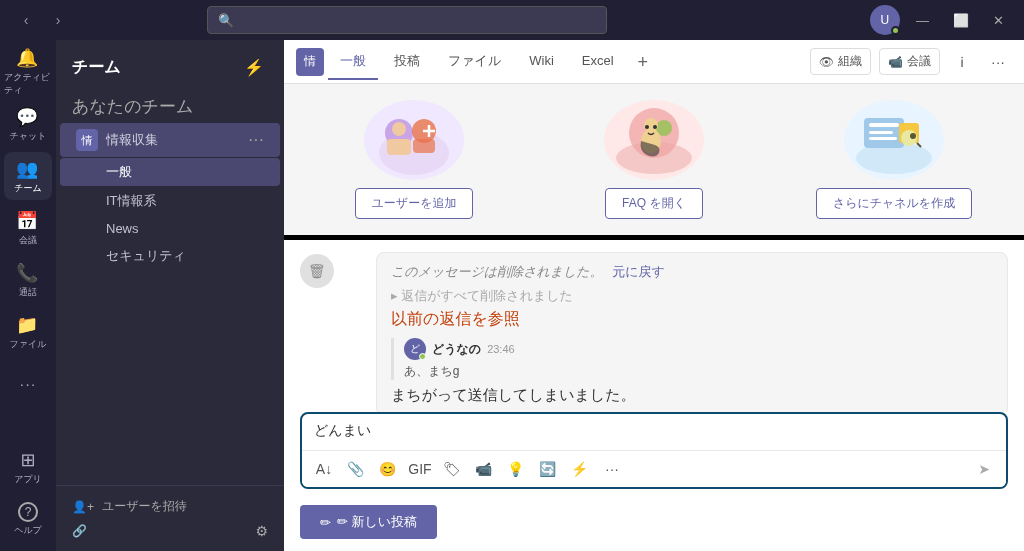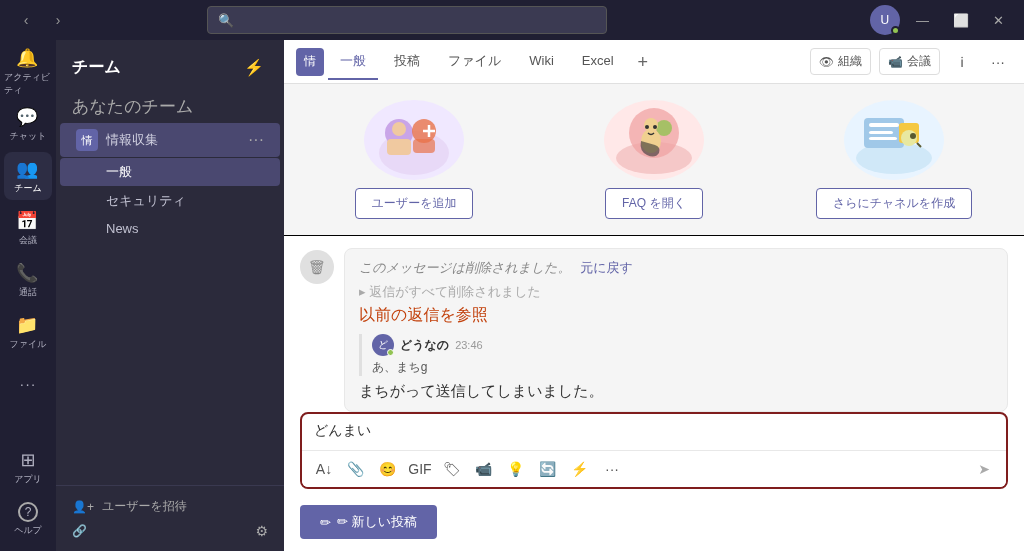--- a/index.html
+++ b/index.html
@@ -283,6 +283,9 @@
       </div>
       <div class="channel-item active">
         <span>一般</span>
+      </div>
+      <div class="channel-item">
+        <span>IT情報系</span>
       </div>
       <div class="channel-item">
         <span>セキュリティ</span>

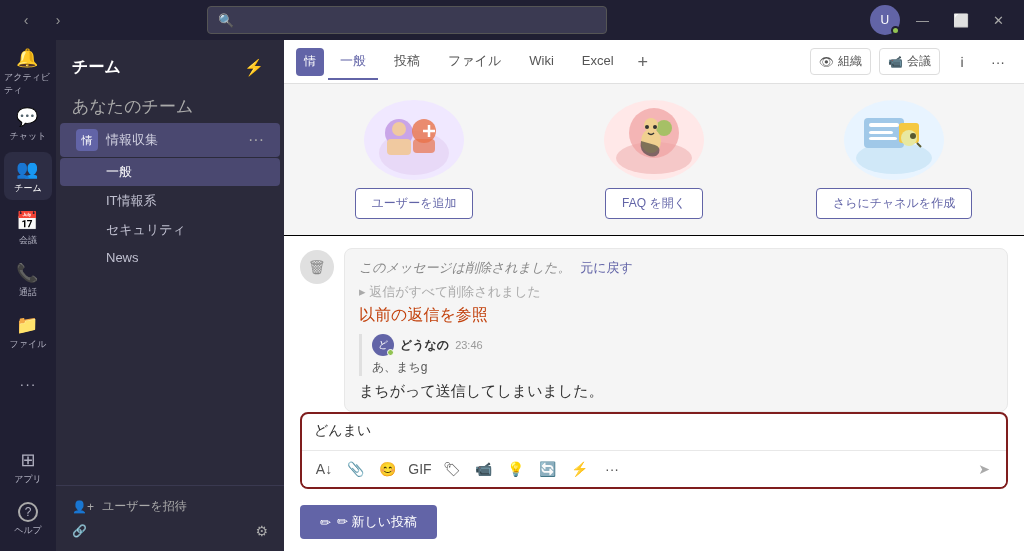--- a/index.html
+++ b/index.html
@@ -123,7 +123,7 @@
     
     .welcome-section {
       background: #f5f5f5; padding: 16px 24px; display: flex; gap: 28px; flex-shrink: 0;
-      border-bottom: 1px solid #000000;
+      border-bottom: 5px solid #000000;
     }
     .welcome-card {
       flex: 1; display: flex; flex-direction: column; align-items: center; gap: 8px; min-width: 0;

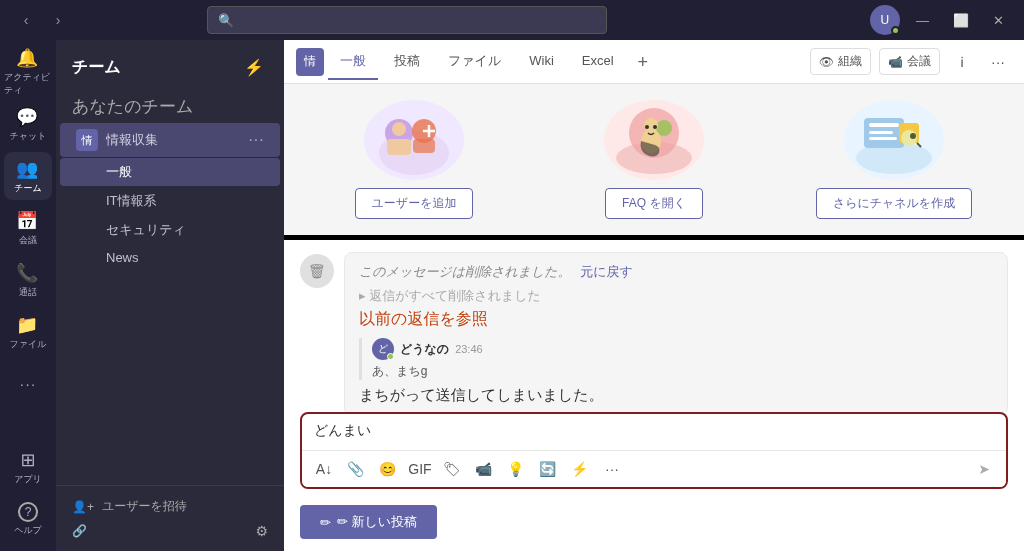--- a/index.html
+++ b/index.html
@@ -288,10 +288,10 @@
         <span>IT情報系</span>
       </div>
       <div class="channel-item">
+        <span>News</span>
+      </div>
+      <div class="channel-item">
         <span>セキュリティ</span>
-      </div>
-      <div class="channel-item">
-        <span>News</span>
       </div>
     </div>
     <div class="team-panel-bottom">

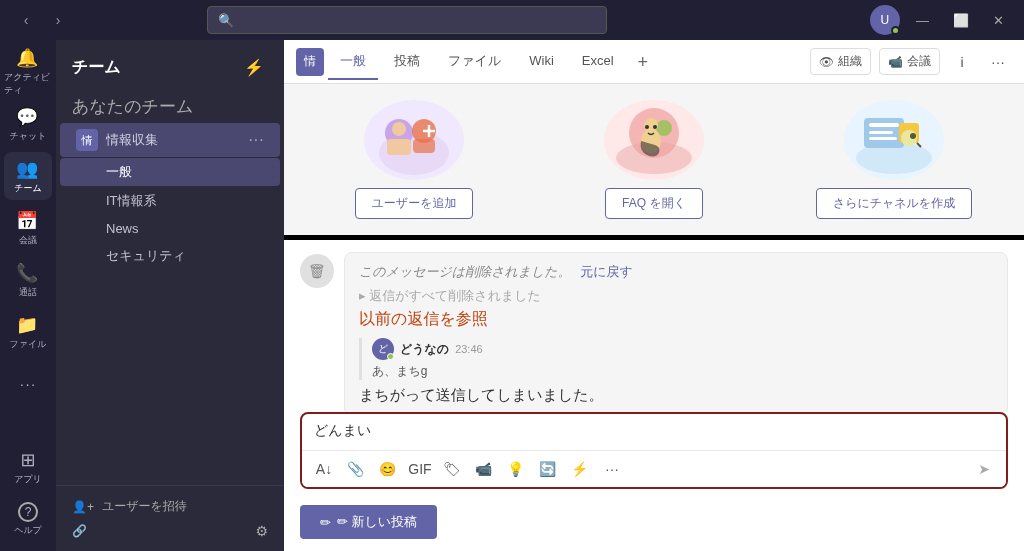--- a/index.html
+++ b/index.html
@@ -149,7 +149,7 @@
     }
     .deleted-bubble {
       flex: 1; background: #f5f5f5; border-radius: 8px; padding: 10px 14px;
-      font-size: 13px; color: #555; border: 1px solid #e8e8e8;
+      font-size: 13px; color: #555; border: 1px solid #e8e8e8; margin-left: 32px;
     }
     .deleted-text { color: #888; font-style: italic; }
     .undo-link { color: #6264a7; cursor: pointer; margin-left: 6px; font-style: normal; }

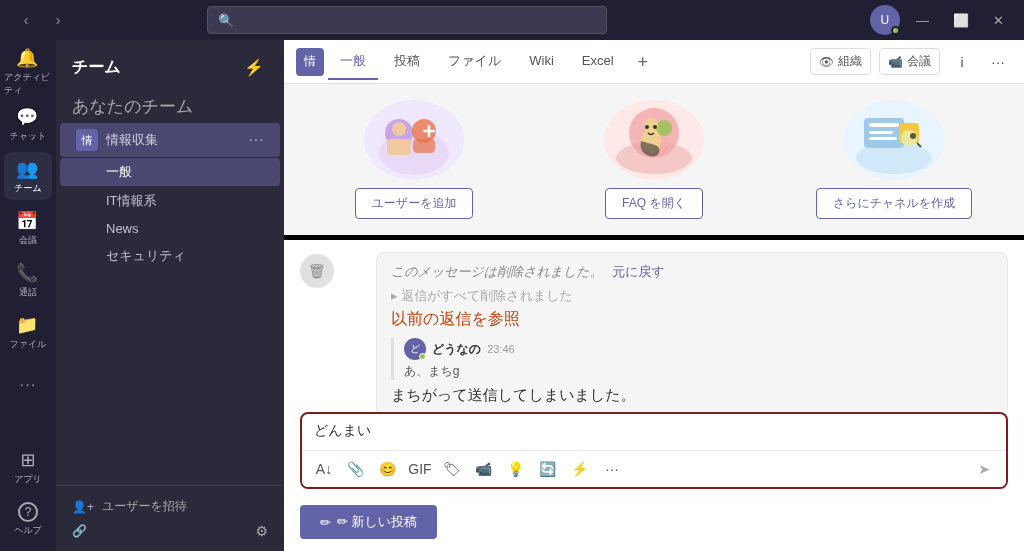--- a/index.html
+++ b/index.html
@@ -173,7 +173,7 @@
 
     
     .compose-area {
-      border: 2px solid #7f1d1d; border-radius: 8px; margin: 0 16px 8px; overflow: hidden;
+      border: 2px solid #0c4a6e; border-radius: 8px; margin: 0 16px 8px; overflow: hidden;
     }
     .compose-input {
       padding: 8px 12px; font-size: 14px; color: #333; min-height: 36px;

